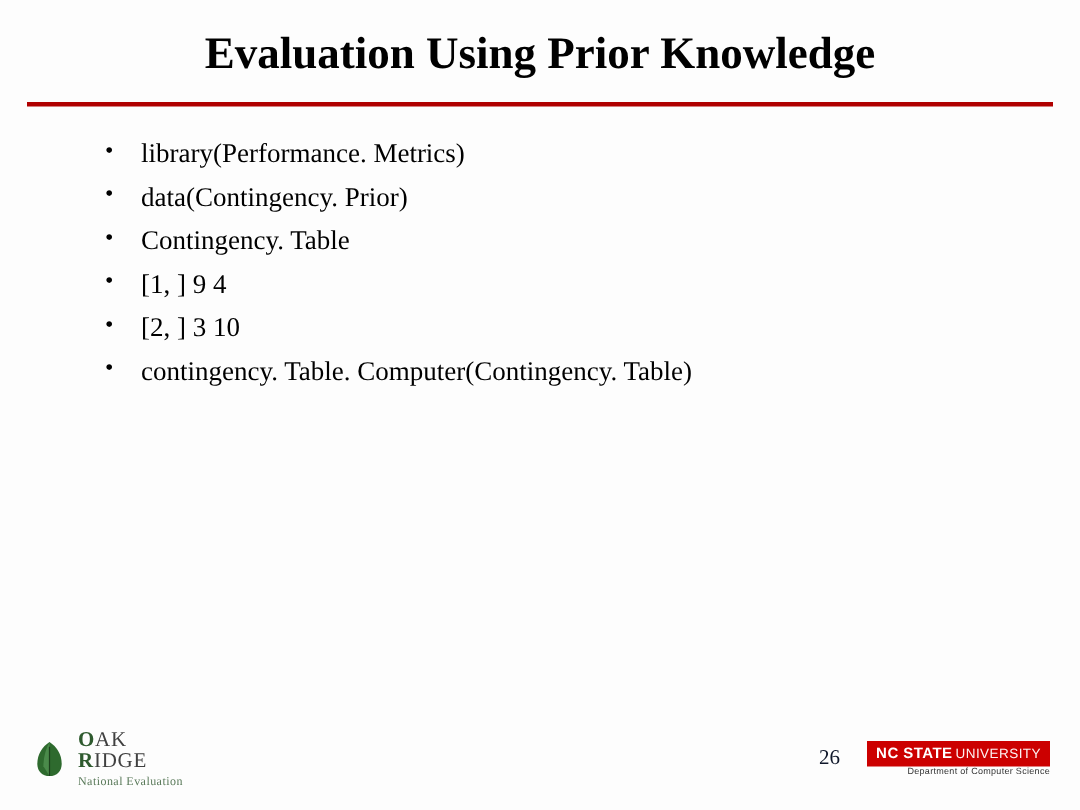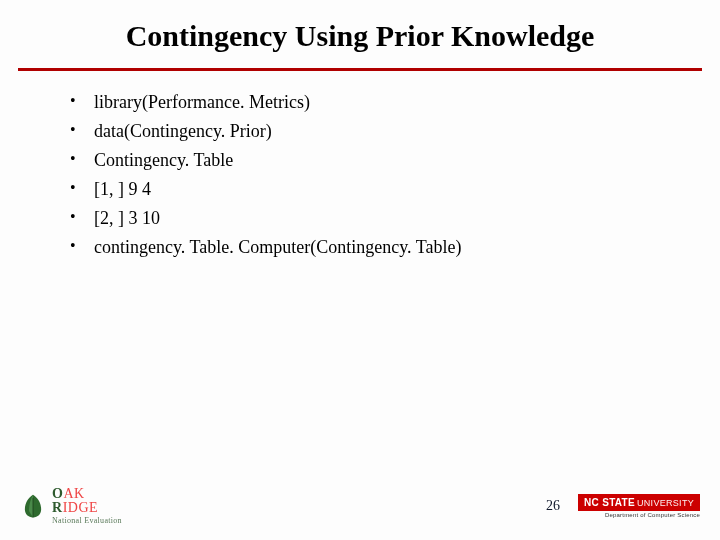--- a/index.html
+++ b/index.html
@@ -130,7 +130,7 @@
 <div class="slide">
 
   <div class="title">
-    <span>Contingency Using Prior Knowledge</span><br>
+    <span>Evaluation Using Prior Knowledge</span><br>
   </div>
 
   <hr class="rule">

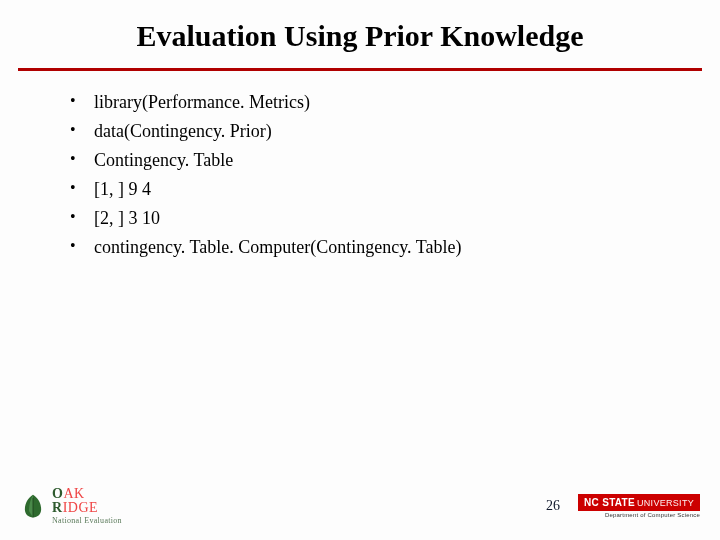--- a/index.html
+++ b/index.html
@@ -86,7 +86,7 @@
     color: #2e5a2e;
   }
   .logo-left .line1 { font-size: 14px; font-weight: bold; letter-spacing: 0.5px;}
-  .logo-left .line1 .light { font-weight: normal; color:#ef4444;}
+  .logo-left .line1 .light { font-weight: normal; color:#404040;}
   .logo-left .line2 { font-size: 8px; color:#5a7a5a; letter-spacing:0.3px; margin-top:2px;}
   .footer-right {
     display: flex;

